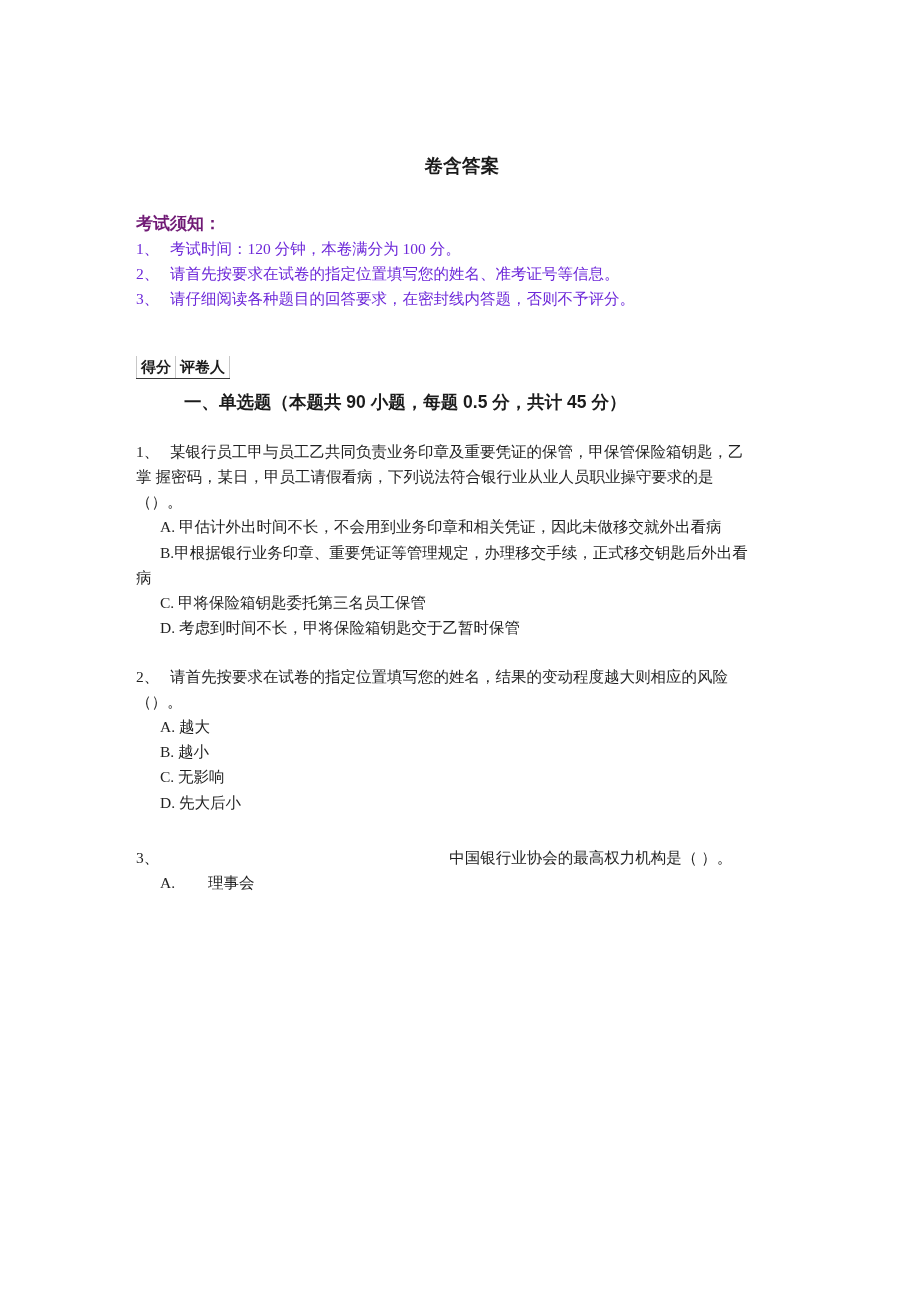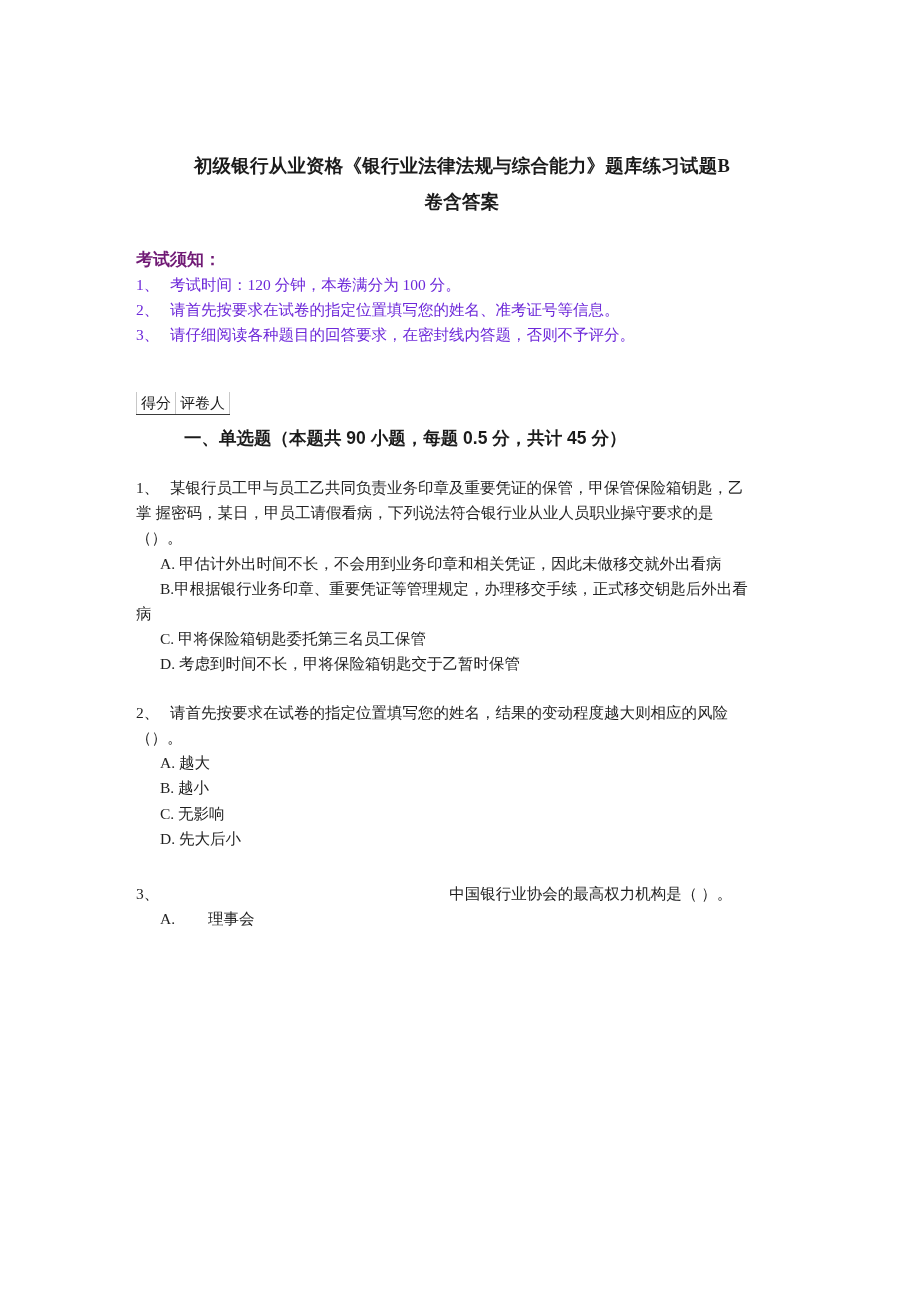--- a/index.html
+++ b/index.html
@@ -150,7 +150,6 @@
   <div class="content">
 
     <div class="doc-title">
-      <span>初级银行从业资格《银行业法律法规与综合能力》题库练习试题B</span>
       <span class="line2">卷含答案</span>
     </div>
 

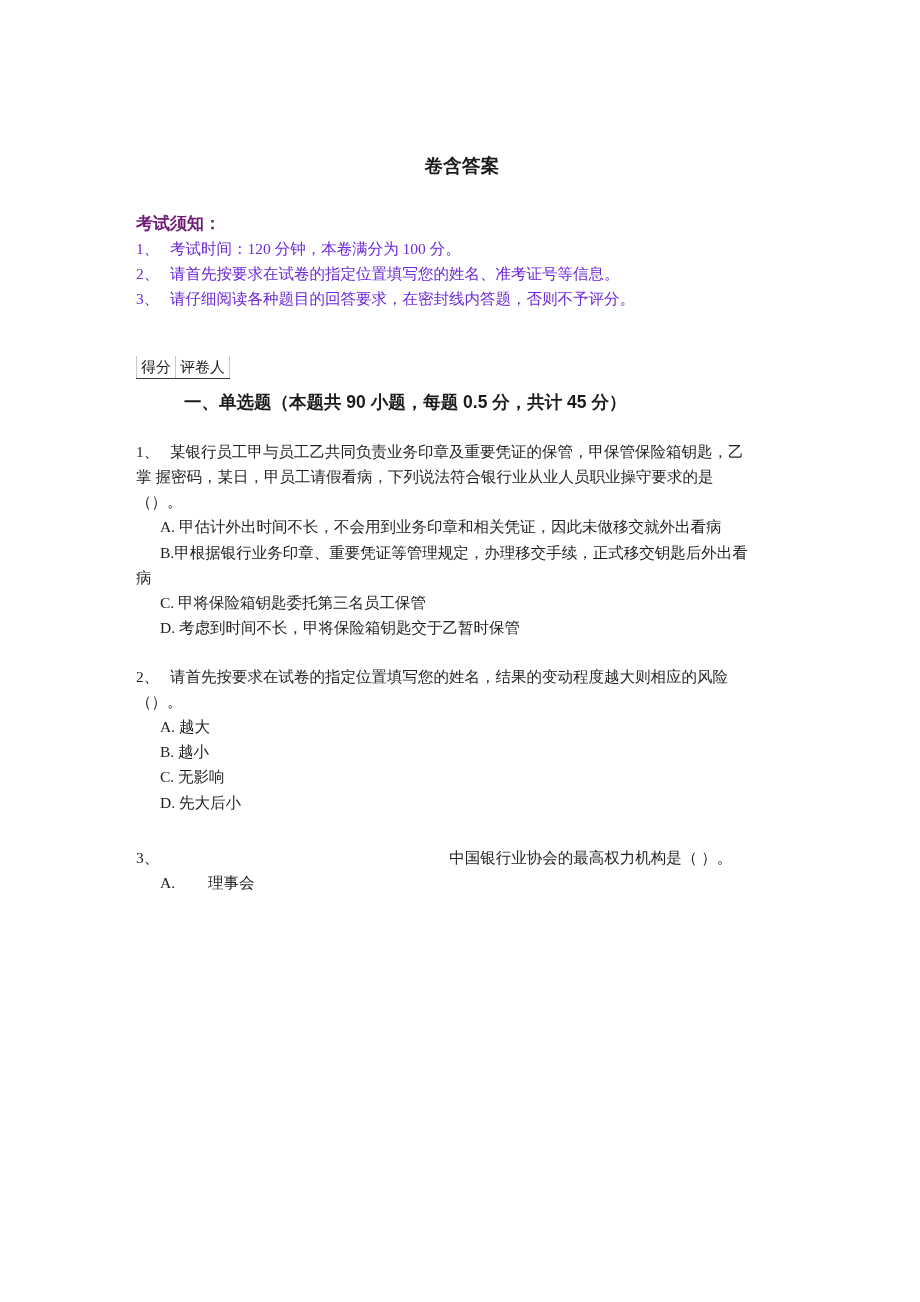--- a/index.html
+++ b/index.html
@@ -79,7 +79,7 @@
     border-bottom: 1.6px solid #3a3a3a;
     border-top: none;
     padding: 1px 4px 1px 4px;
-    font-weight: normal;
+    font-weight: bold;
     color: #1b1b1b;
     line-height: 1.35;
     white-space: nowrap;

